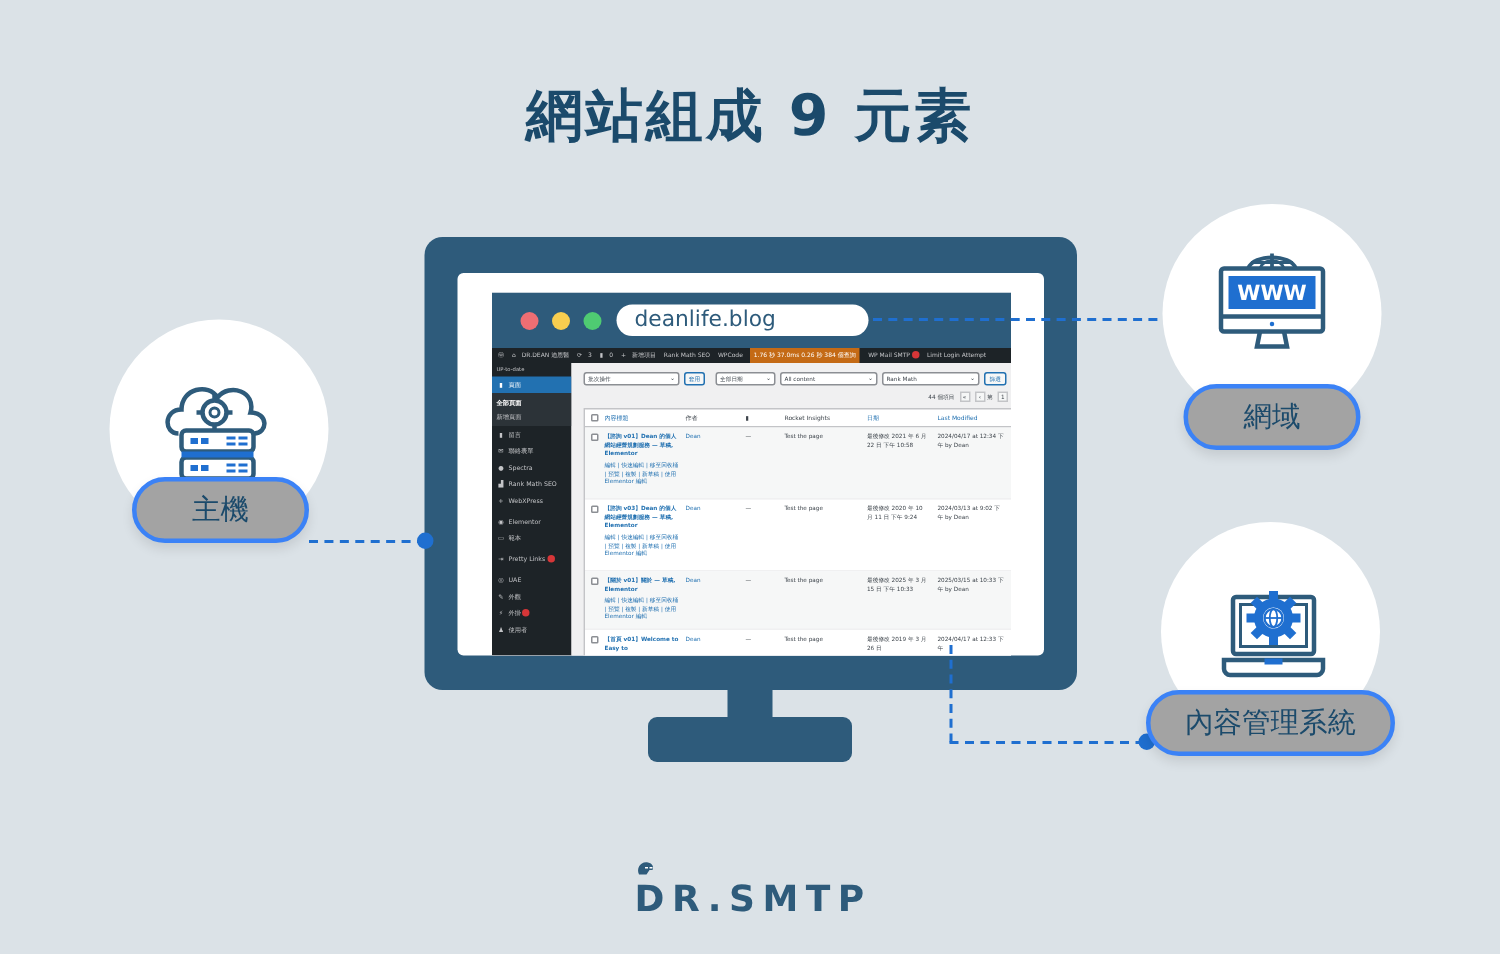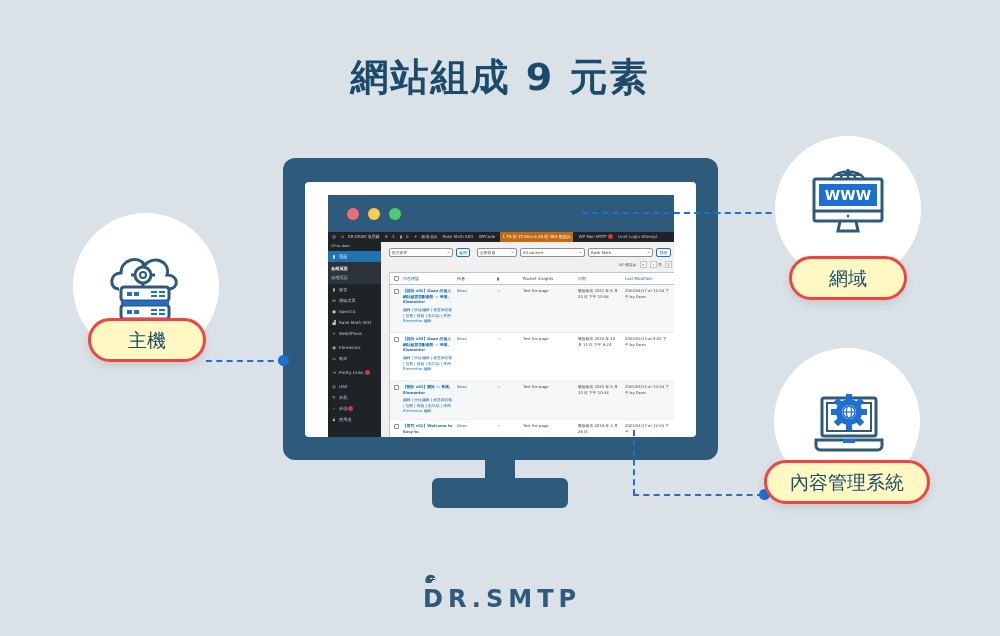--- a/index.html
+++ b/index.html
@@ -85,6 +85,7 @@
     <div class="dot red"></div>
     <div class="dot yellow"></div>
     <div class="dot green"></div>
+    <div class="url">deanlife.blog</div>
   </div>
 
   <div class="adminbar">

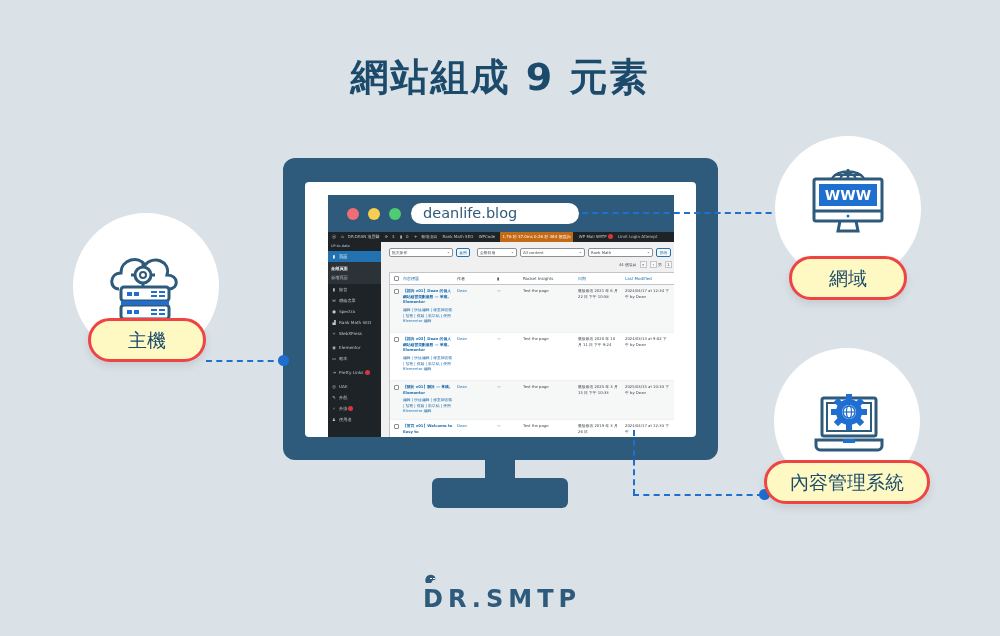--- a/index.html
+++ b/index.html
@@ -64,7 +64,7 @@
 
   
   .circle { position: absolute; border-radius: 50%; background: #ffffff; }
-  .pill { position: absolute; height: 44px; background: #fef9c3; border: 3px solid #ef4444; border-radius: 22px; text-align: center; font-size: 19px; line-height: 38px; color: #1b4a6b; box-shadow: 0 4px 8px rgba(0,0,0,0.1); }
+  .pill { position: absolute; height: 44px; background: #a3a3a3; border: 3px solid #3b82f6; border-radius: 22px; text-align: center; font-size: 19px; line-height: 38px; color: #1b4a6b; box-shadow: 0 4px 8px rgba(0,0,0,0.1); }
   .icon-svg { position: absolute; }
 
   .logo { position: absolute; left: 423px; top: 585px; font-size: 24px; font-weight: bold; color: #2e5b7b; letter-spacing: 5px; }

